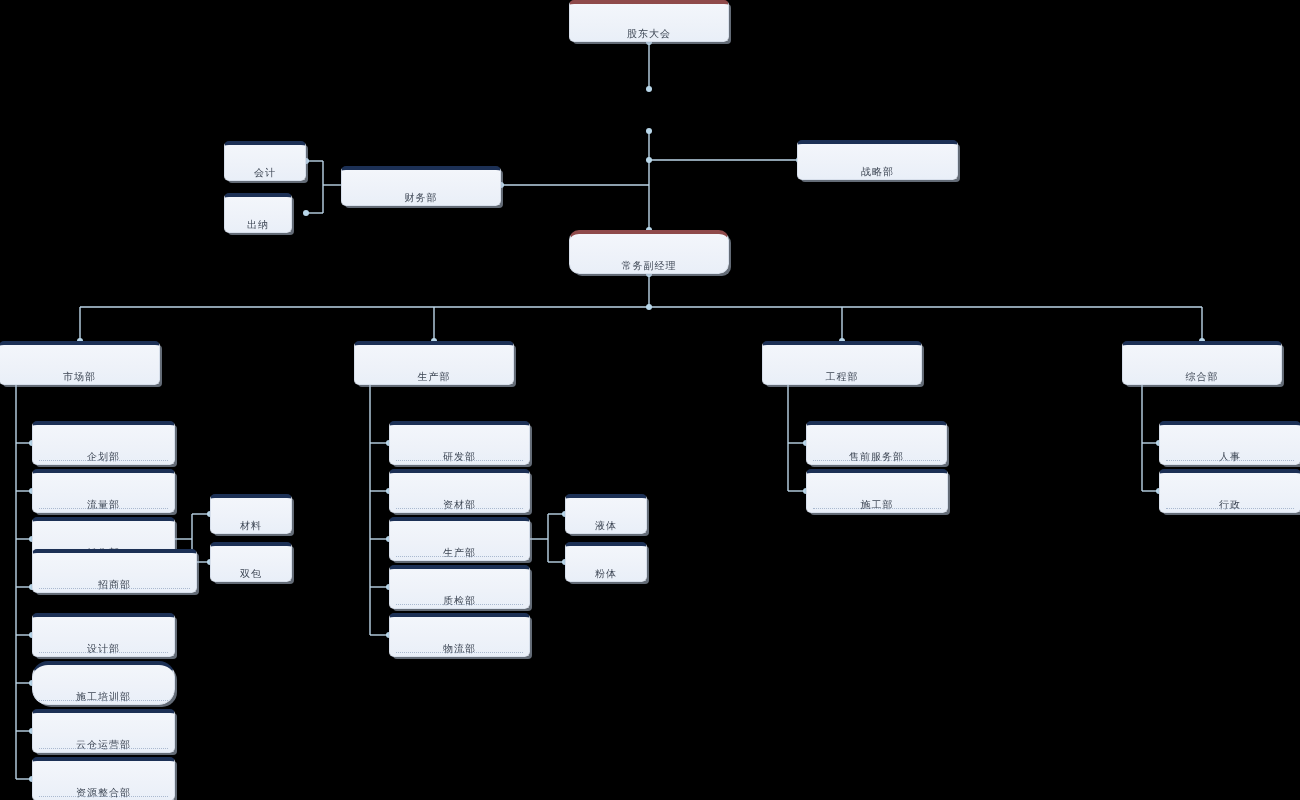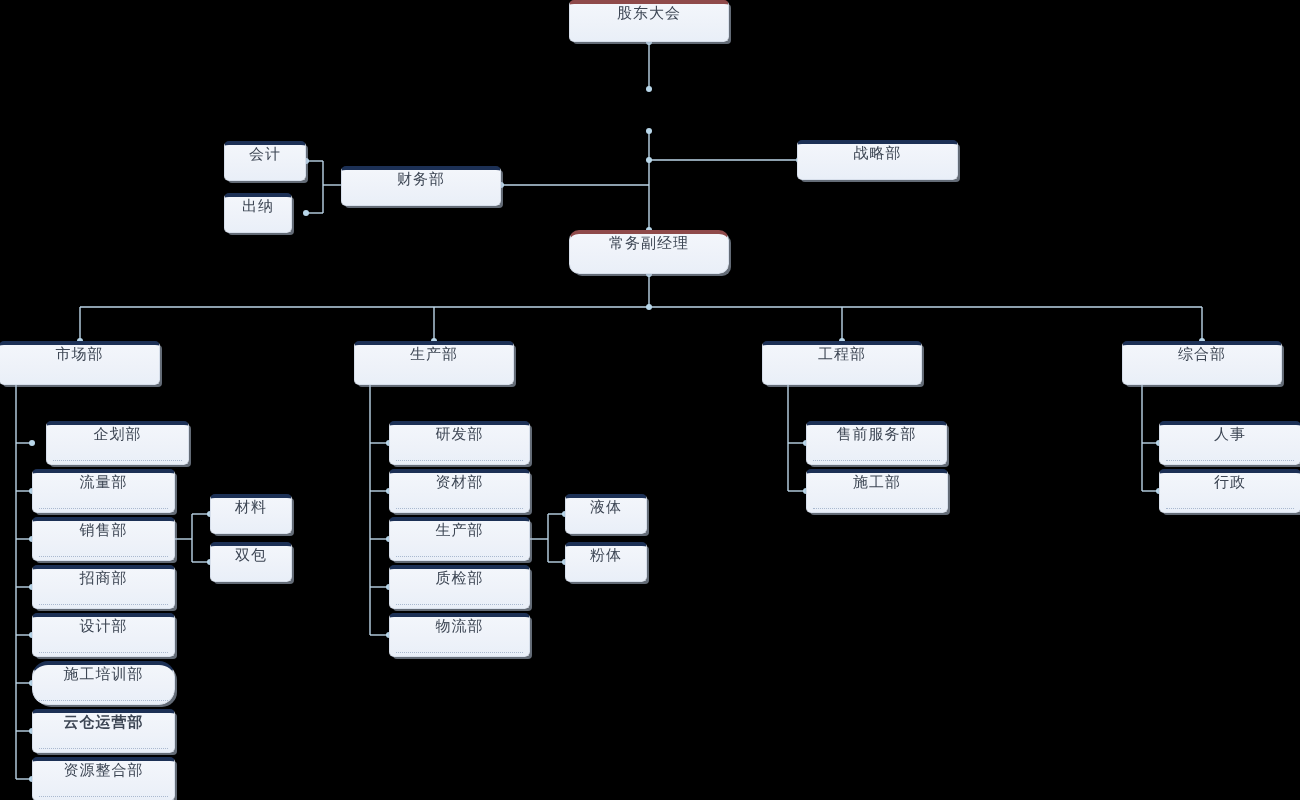--- a/index.html
+++ b/index.html
@@ -41,10 +41,10 @@
     border-top-style: solid;
     border-radius: 5px;
     display: flex;
-    align-items: flex-start;
+    align-items: flex-end;
     justify-content: center;
     color: #3d4654;
-    font-size: 15px;
+    font-size: 10px;
     letter-spacing: 1px;
     white-space: nowrap;
     box-shadow: 3px 3px 0 -1px rgba(180,195,215,0.55),

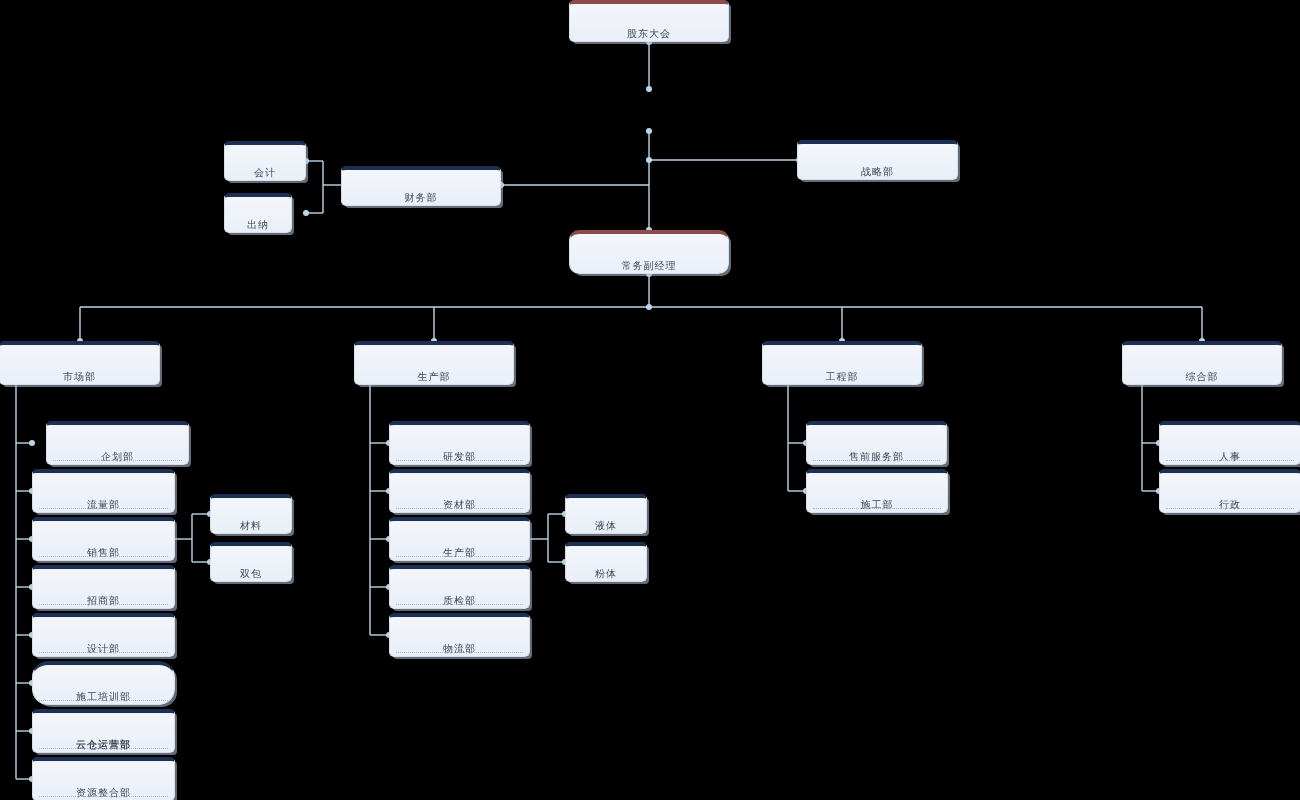--- a/index.html
+++ b/index.html
@@ -197,7 +197,7 @@
   </div>
 
   <div id="market-children">
-      <div class="node dept folded" style="left: 46px; top: 421px; width: 143px; height: 44px;">
+      <div class="node dept folded" style="left: 32px; top: 421px; width: 143px; height: 44px;">
         <span>企划部</span>
       </div>
       <div class="node dept folded" style="left: 32px; top: 469px; width: 143px; height: 44px;">

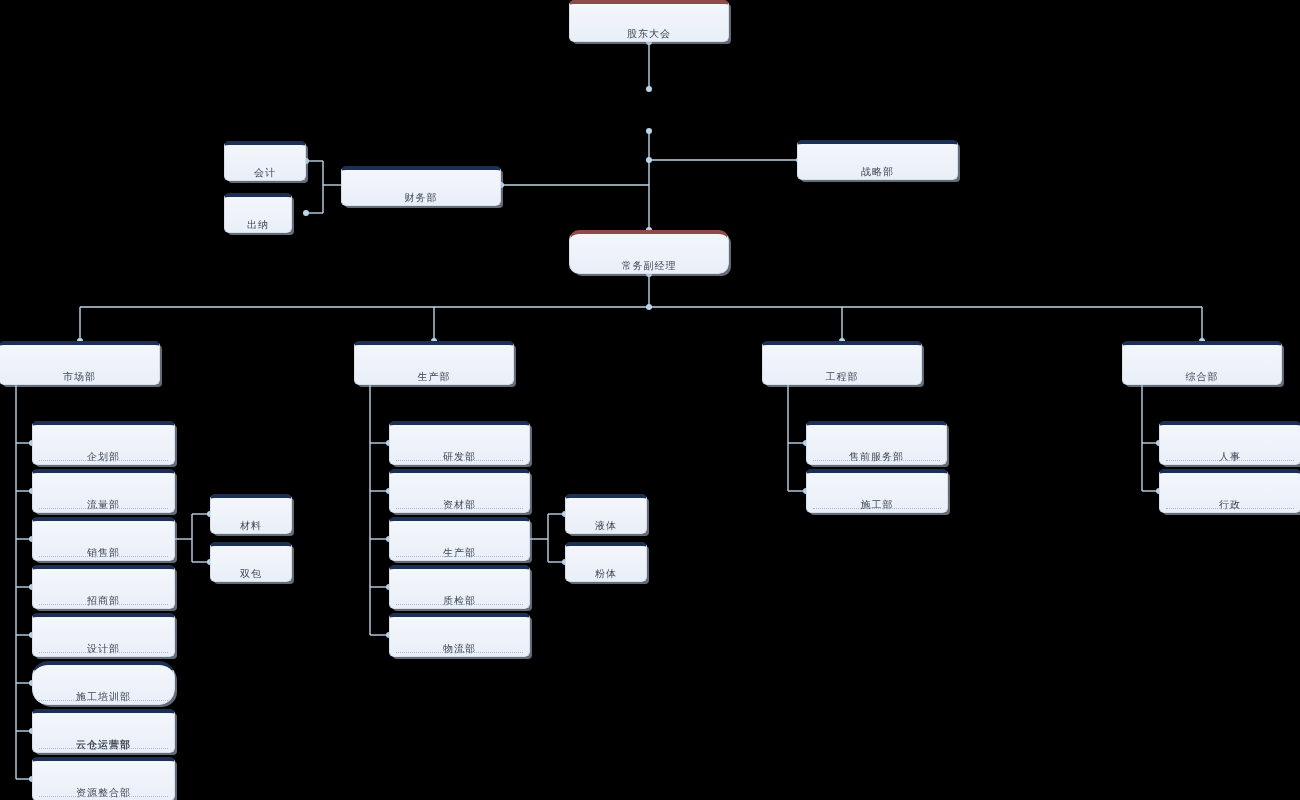--- a/index.html
+++ b/index.html
@@ -206,7 +206,7 @@
       <div class="node dept folded" style="left: 32px; top: 517px; width: 143px; height: 44px;">
         <span>销售部</span>
       </div>
-      <div class="node dept folded" style="left: 32px; top: 565px; width: 143px; height: 44px;">
+      <div class="node dept folded" style="left: 32px; top: 549px; width: 165px; height: 44px;">
         <span>招商部</span>
       </div>
       <div class="node dept folded" style="left: 32px; top: 613px; width: 143px; height: 44px;">

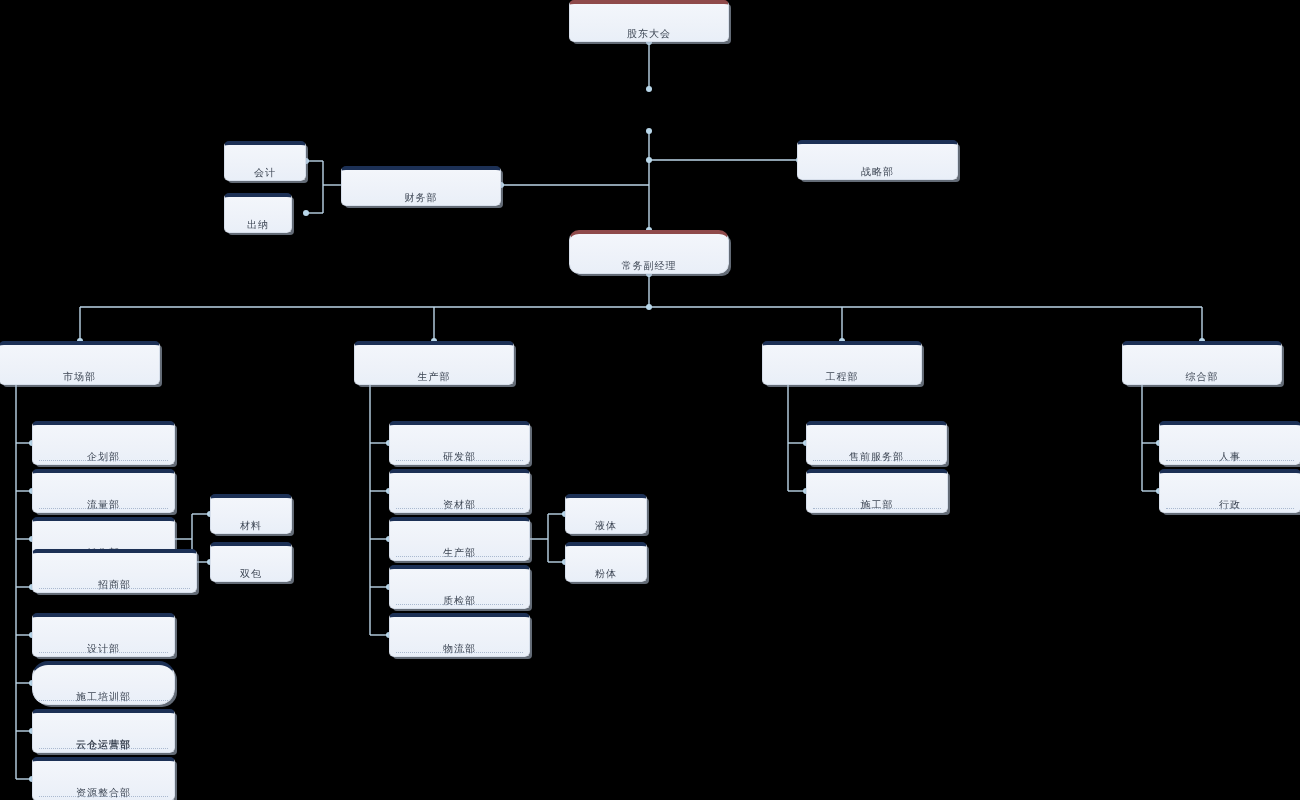--- a/index.html
+++ b/index.html
@@ -215,7 +215,7 @@
       <div class="node dept folded" style="left: 32px; top: 661px; width: 143px; height: 44px; border-radius: 16px;">
         <span>施工培训部</span>
       </div>
-      <div class="node dept folded" style="left: 32px; top: 709px; width: 143px; height: 44px; font-weight: bold;">
+      <div class="node dept folded" style="left: 32px; top: 709px; width: 143px; height: 44px;">
         <span>云仓运营部</span>
       </div>
       <div class="node dept folded" style="left: 32px; top: 757px; width: 143px; height: 44px;">

